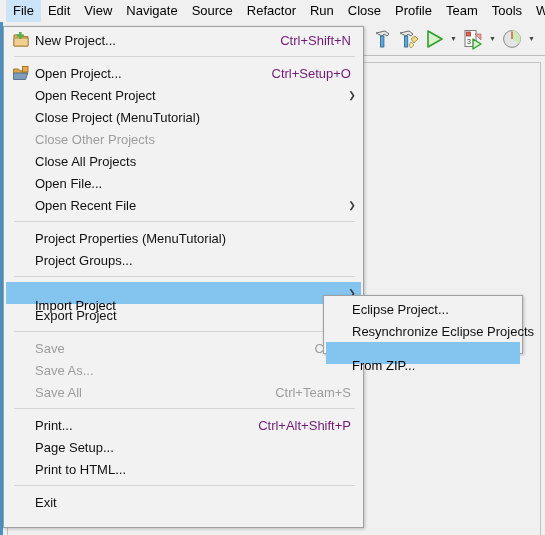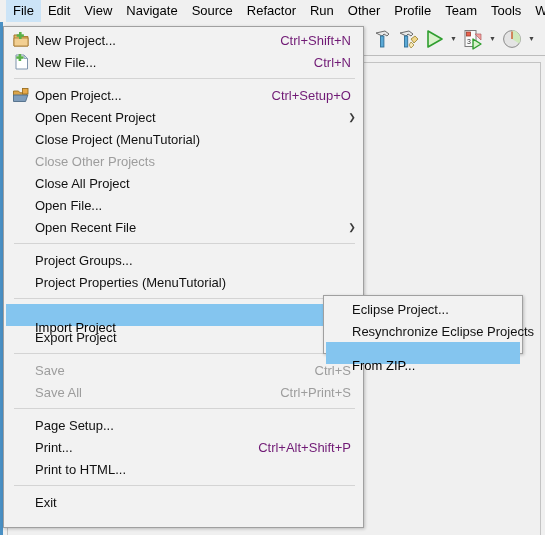--- a/index.html
+++ b/index.html
@@ -263,7 +263,7 @@
     <div class="menubar-item">Source</div>
     <div class="menubar-item">Refactor</div>
     <div class="menubar-item">Run</div>
-    <div class="menubar-item">Other</div>
+    <div class="menubar-item">Close</div>
     <div class="menubar-item">Profile</div>
     <div class="menubar-item">Team</div>
     <div class="menubar-item">Tools</div>

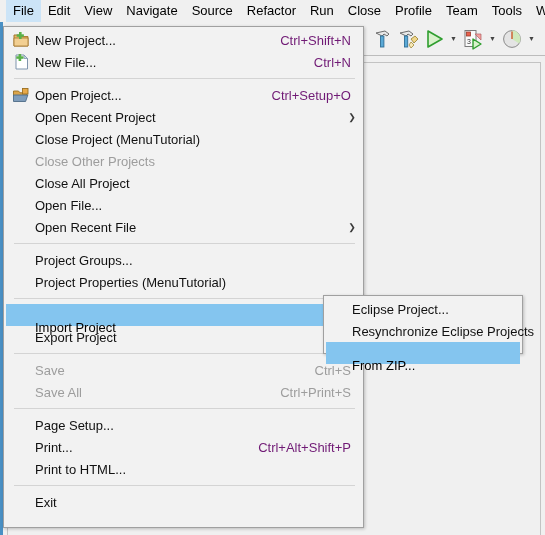--- a/index.html
+++ b/index.html
@@ -283,18 +283,6 @@
       <span class="label">New Project...</span>
       <span class="accel">Ctrl+Shift+N</span>
     </div>
-    <div class="mi">
-      <span class="icon-slot">
-        <svg width="18" height="18" viewBox="0 0 18 18" class="ico">
-          <path d="M4 2 L12 2 L15.5 5.5 L15.5 16 L4 16 Z" fill="#ffffff" stroke="#7f95ad" stroke-width="1"></path>
-          <path d="M12 2 L12 5.5 L15.5 5.5 Z" fill="#cfdce8" stroke="#7f95ad" stroke-width="0.8"></path>
-          <rect x="6.6" y="1" width="2.6" height="7" fill="#5ab14a"></rect>
-          <rect x="4.3" y="3.3" width="7.2" height="2.5" fill="#5ab14a"></rect>
-        </svg>
-      </span>
-      <span class="label">New File...</span>
-      <span class="accel">Ctrl+N</span>
-    </div>
     <div class="mi-sep"></div>
     <div class="mi">
       <span class="icon-slot">

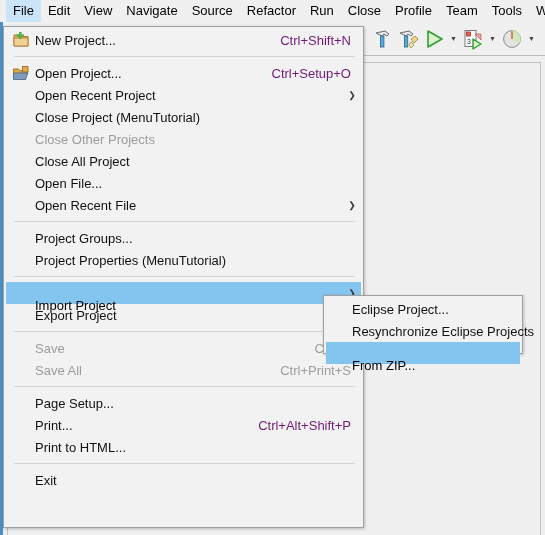--- a/index.html
+++ b/index.html
@@ -310,7 +310,7 @@
     </div>
     <div class="mi">
       <span class="icon-slot"></span>
-      <span class="label">Close All Project</span>
+      <span class="label">Close All Projects</span>
     </div>
     <div class="mi">
       <span class="icon-slot"></span>

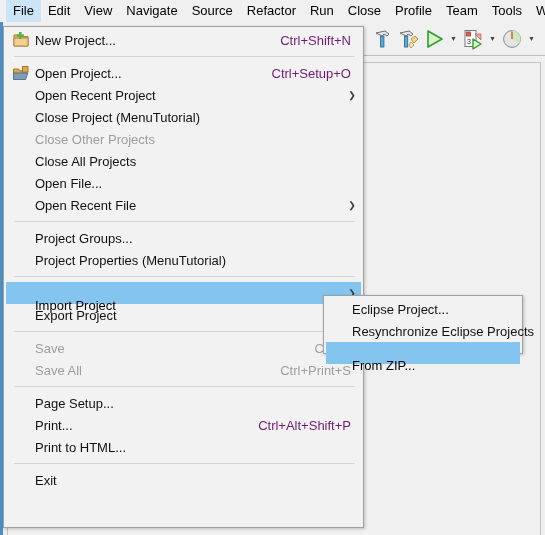--- a/index.html
+++ b/index.html
@@ -324,11 +324,11 @@
     <div class="mi-sep"></div>
     <div class="mi">
       <span class="icon-slot"></span>
+      <span class="label">Project Properties (MenuTutorial)</span>
+    </div>
+    <div class="mi">
+      <span class="icon-slot"></span>
       <span class="label">Project Groups...</span>
-    </div>
-    <div class="mi">
-      <span class="icon-slot"></span>
-      <span class="label">Project Properties (MenuTutorial)</span>
     </div>
     <div class="mi-sep"></div>
     <div class="mi highlight">

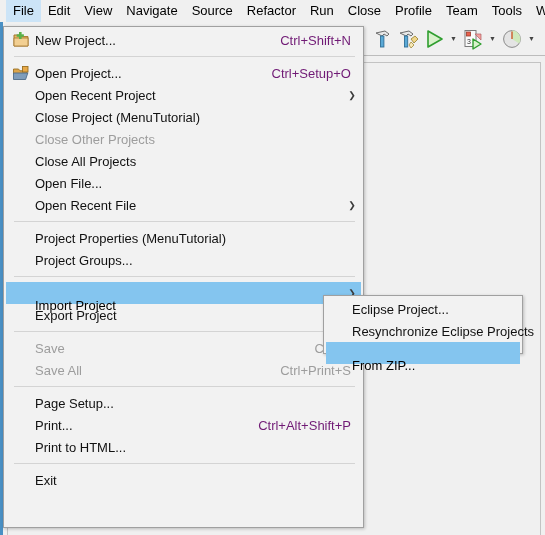--- a/index.html
+++ b/index.html
@@ -349,6 +349,10 @@
     </div>
     <div class="mi disabled">
       <span class="icon-slot"></span>
+      <span class="label">Save As...</span>
+    </div>
+    <div class="mi disabled">
+      <span class="icon-slot"></span>
       <span class="label">Save All</span>
       <span class="accel">Ctrl+Print+S</span>
     </div>

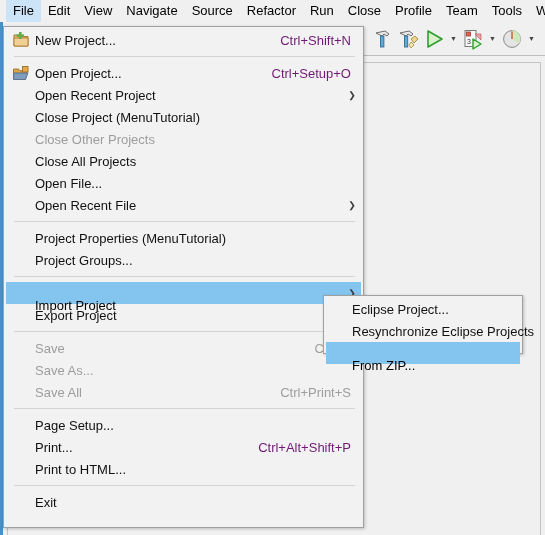--- a/index.html
+++ b/index.html
@@ -354,7 +354,7 @@
     <div class="mi disabled">
       <span class="icon-slot"></span>
       <span class="label">Save All</span>
-      <span class="accel">Ctrl+Print+S</span>
+      <span class="accel">Ctrl+Team+S</span>
     </div>
     <div class="mi-sep"></div>
     <div class="mi">

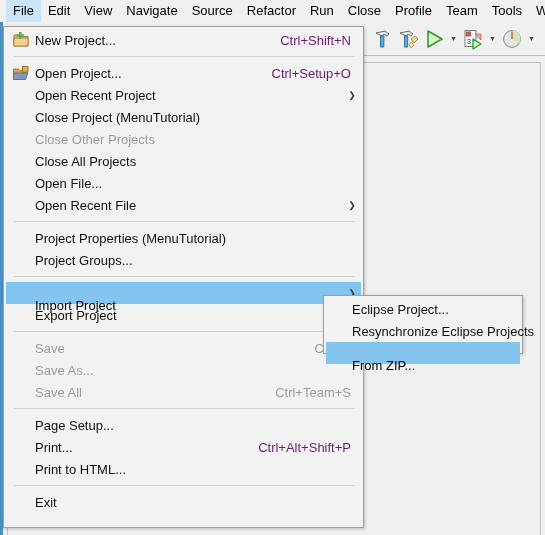--- a/index.html
+++ b/index.html
@@ -359,15 +359,15 @@
     <div class="mi-sep"></div>
     <div class="mi">
       <span class="icon-slot"></span>
-      <span class="label">Page Setup...</span>
-    </div>
-    <div class="mi">
-      <span class="icon-slot"></span>
       <span class="label">Print...</span>
       <span class="accel">Ctrl+Alt+Shift+P</span>
     </div>
     <div class="mi">
       <span class="icon-slot"></span>
+      <span class="label">Page Setup...</span>
+    </div>
+    <div class="mi">
+      <span class="icon-slot"></span>
       <span class="label">Print to HTML...</span>
     </div>
     <div class="mi-sep"></div>

